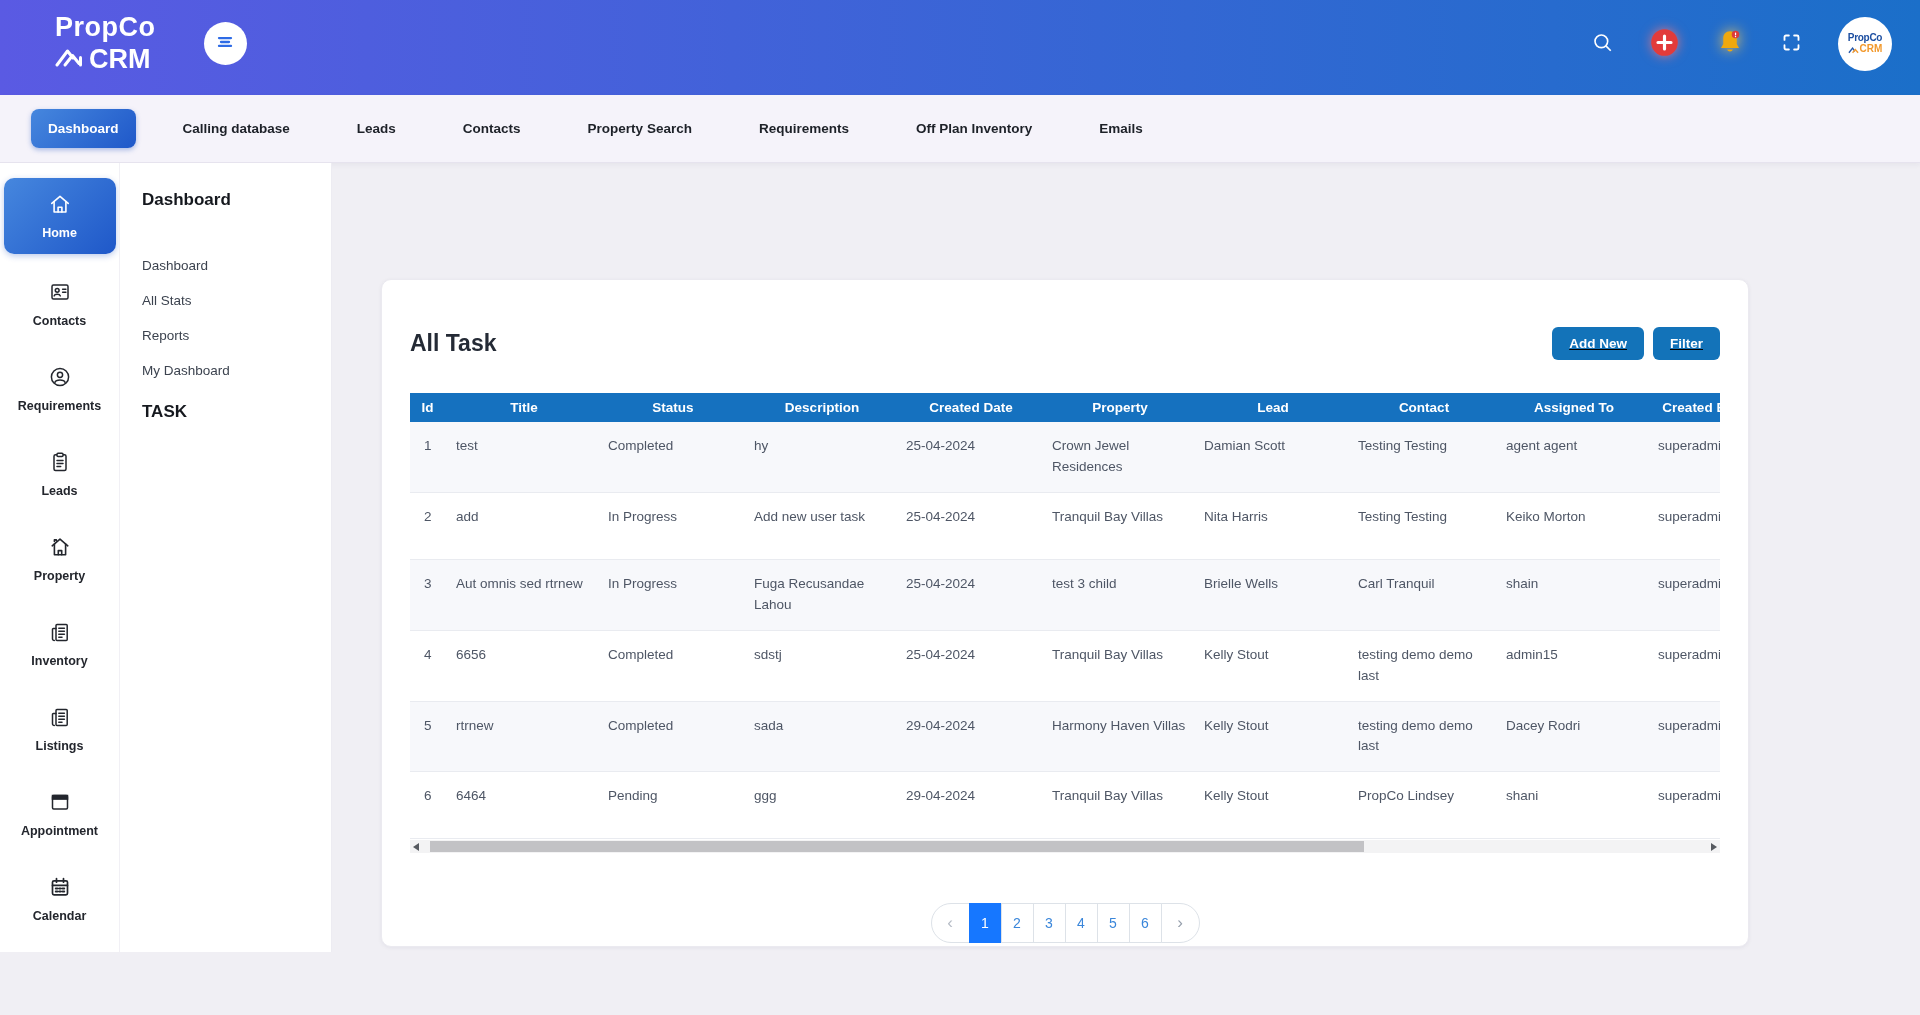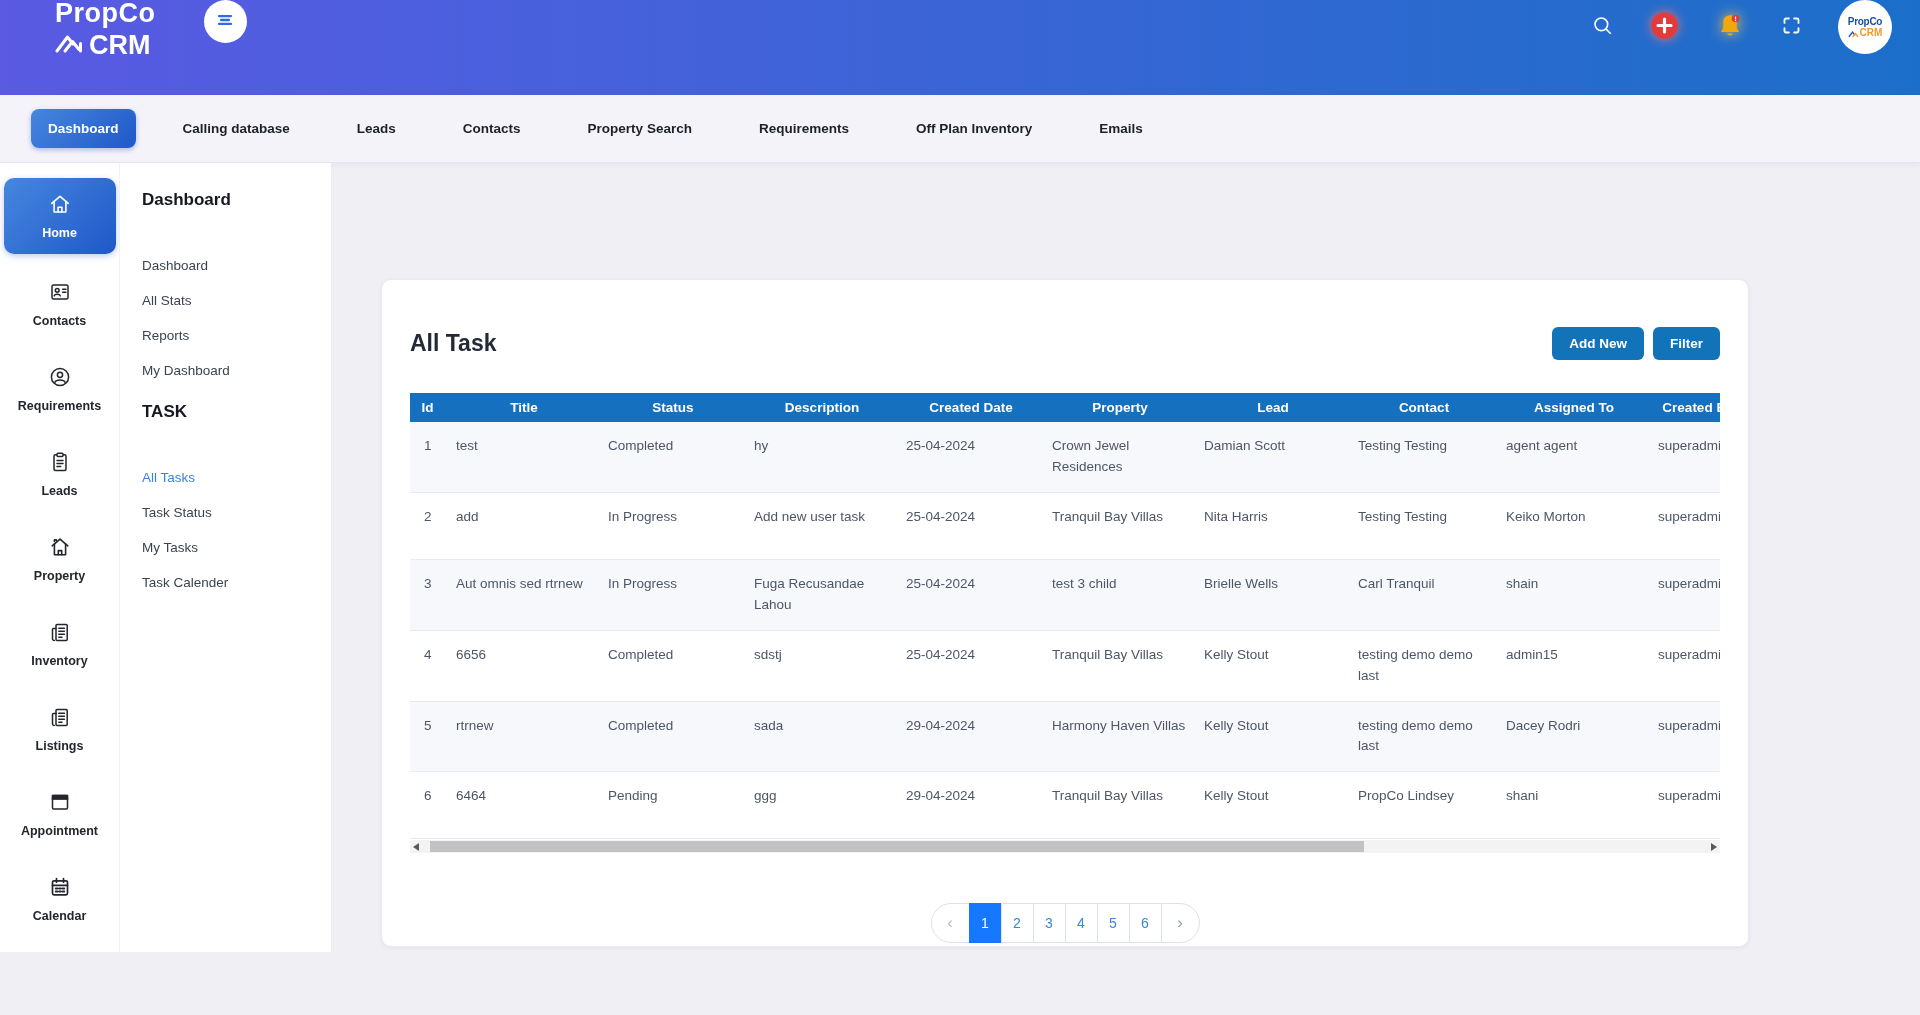--- a/index.html
+++ b/index.html
@@ -14,7 +14,7 @@
   .topbar {
     height: 95px;
     background: linear-gradient(90deg, var(--header-grad-a,#5a5ae3), var(--header-grad-b,#1b6fc9));
-    display: flex; align-items: flex-start;
+    display: flex; align-items: center;
     padding: 0 28px 8px 55px;
   }
   .logo { color:#fff; line-height:1; }

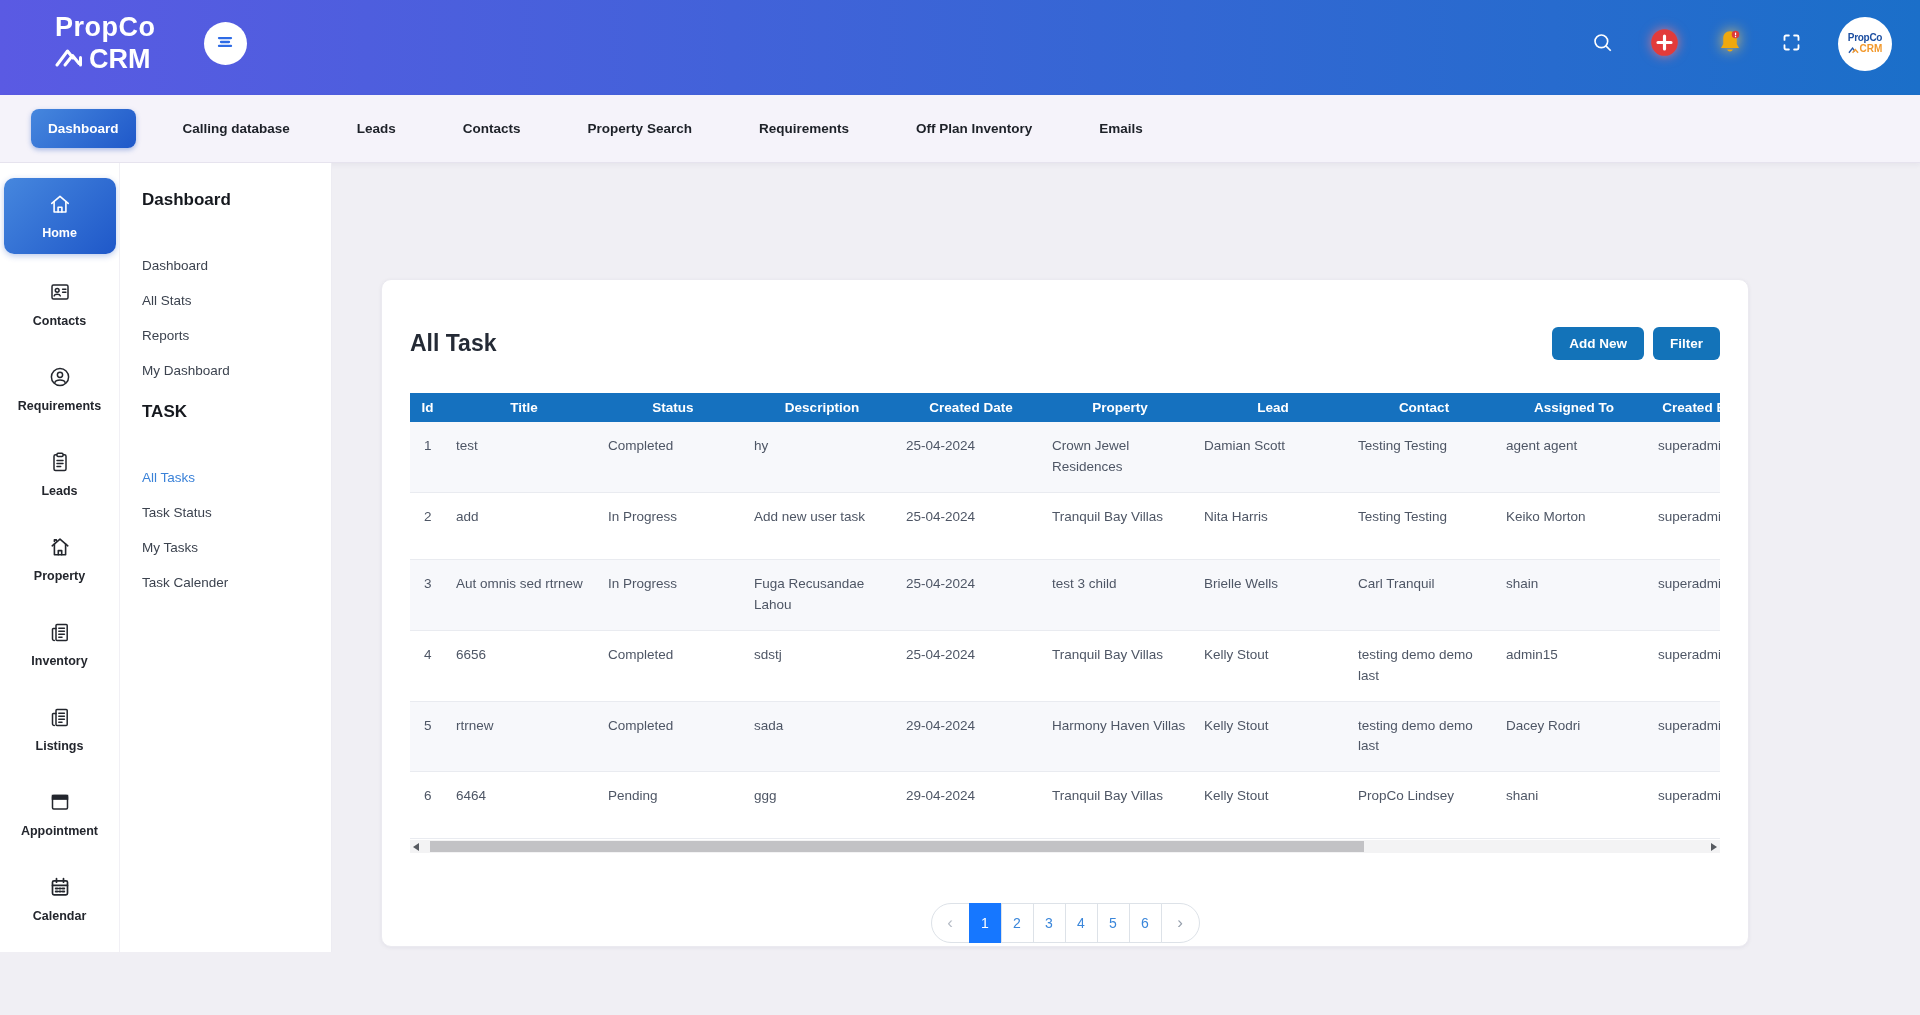--- a/index.html
+++ b/index.html
@@ -98,7 +98,7 @@
   }
   .card-head { display:flex; align-items:center; justify-content:space-between; padding:0 13px; margin-bottom:33px; height:34px; }
   .card-title { font-size:23px; font-weight:bold; color:#242a35; }
-  .head-actions { display:flex; gap:9px; }
+  .head-actions { display:flex; gap:9px;text-decoration:underline; }
   .btn {
     background: var(--btn-blue,#1373b9); color:#fff; font-family:"Liberation Sans",sans-serif;
     font-weight:bold; font-size:13.5px; border:none; border-radius:6px;

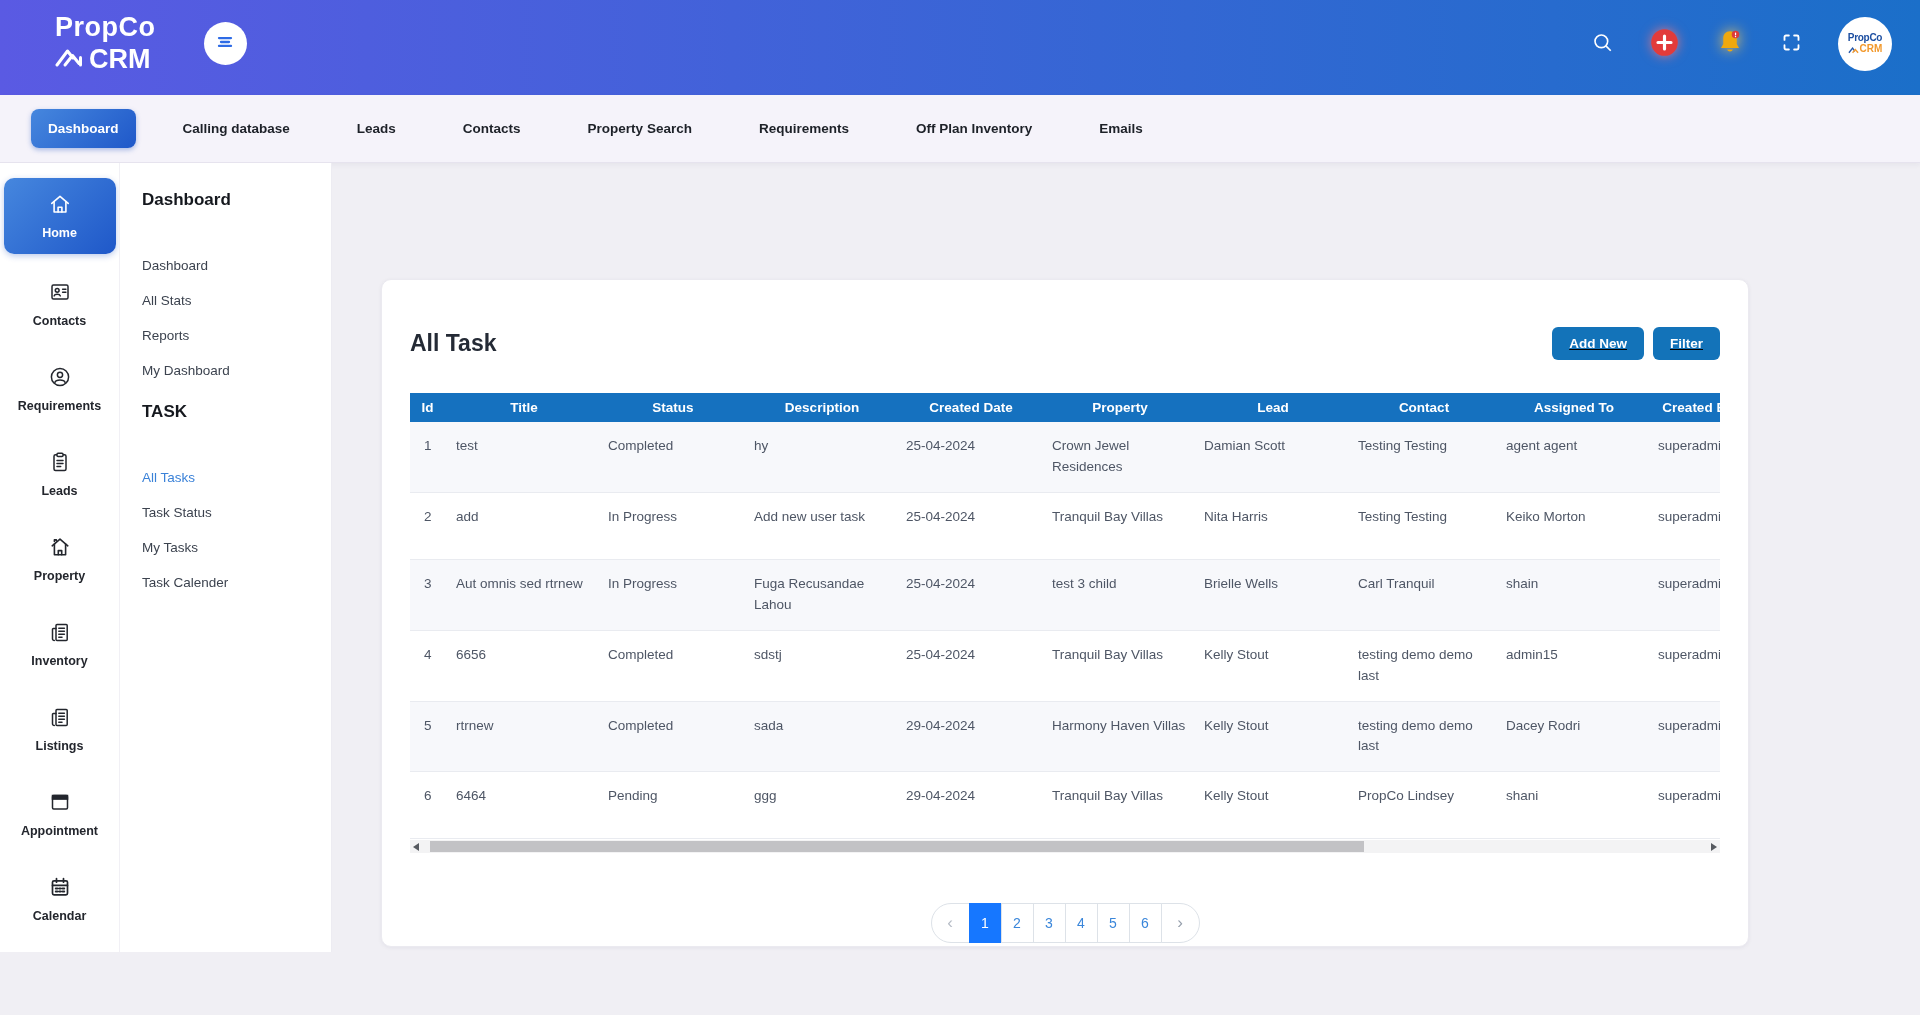--- a/index.html
+++ b/index.html
@@ -309,12 +309,6 @@
         <div class="submenu-item">My Dashboard</div>
       </div>
       <div class="submenu-head">TASK</div>
-      <div class="submenu-list">
-        <div class="submenu-item active">All Tasks</div>
-        <div class="submenu-item">Task Status</div>
-        <div class="submenu-item">My Tasks</div>
-        <div class="submenu-item">Task Calender</div>
-      </div>
     </aside>
 
   <main class="main">

